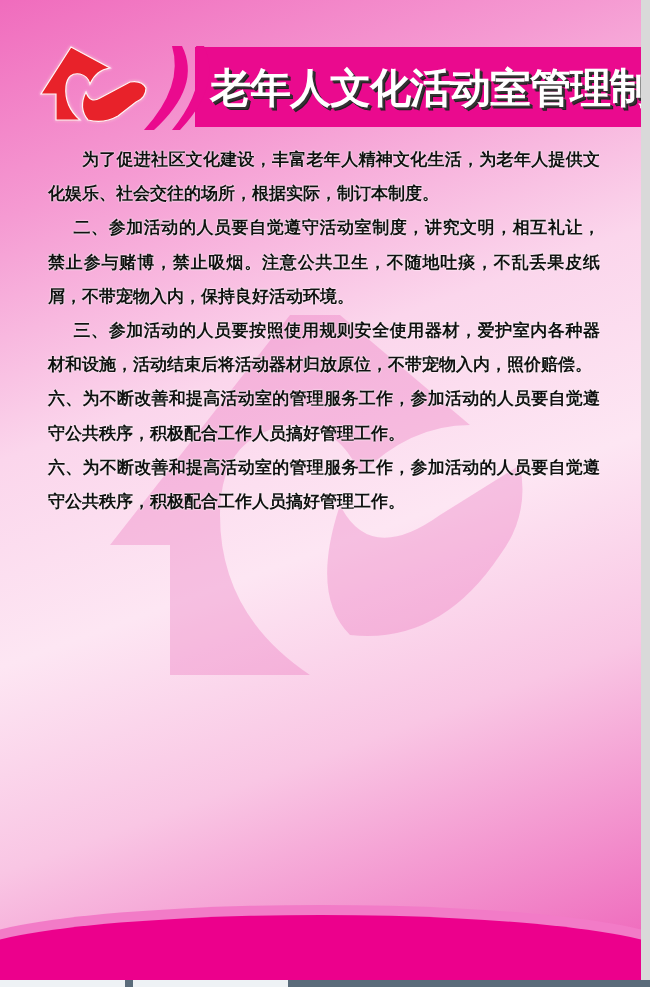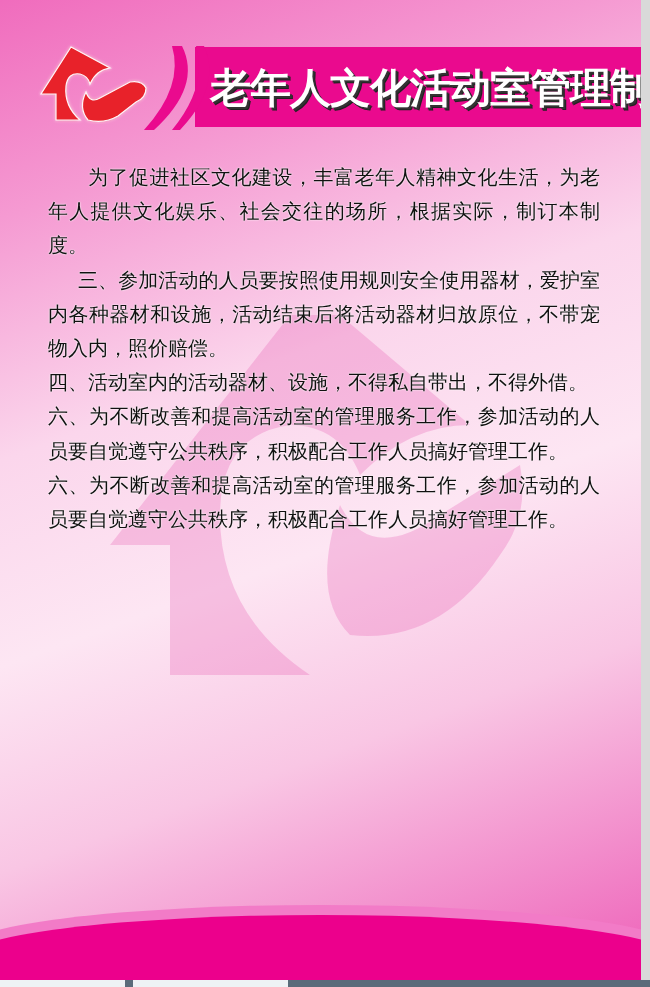--- a/index.html
+++ b/index.html
@@ -43,10 +43,11 @@
     white-space:nowrap;
   }
   .content {
-    position:absolute; left:48px; top:160px; width:552px;
-    font-size:20px; line-height:34.2px; color:#111;
+    position:absolute; left:48px; top:142px; width:552px;
+    font-size:17px; line-height:34.2px; color:#111;
     font-family: "DejaVu Sans", sans-serif;
     text-shadow: 0 0 2px #fff, 0 0 1px #fff;
+    font-weight: bold;
   }
   .content p { margin:0; text-align:justify; text-align-last:left; }
   .indent2 { text-indent:2em; }

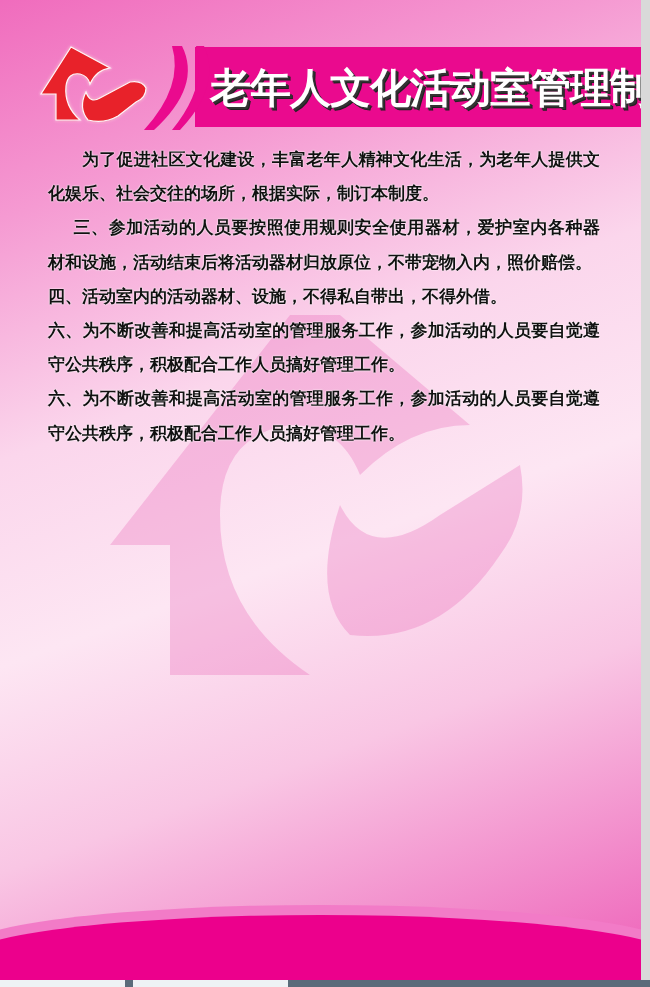--- a/index.html
+++ b/index.html
@@ -92,6 +92,7 @@
 
   <div class="content">
     <p class="indent2">为了促进社区文化建设，丰富老年人精神文化生活，为老年人提供文化娱乐、社会交往的场所，根据实际，制订本制度。</p>
+    <p class="indent15">二、参加活动的人员要自觉遵守活动室制度，讲究文明，相互礼让，禁止参与赌博，禁止吸烟。注意公共卫生，不随地吐痰，不乱丢果皮纸屑，不带宠物入内，保持良好活动环境。</p>
     <p class="indent15">三、参加活动的人员要按照使用规则安全使用器材，爱护室内各种器材和设施，活动结束后将活动器材归放原位，不带宠物入内，照价赔偿。</p>
     <p>四、活动室内的活动器材、设施，不得私自带出，不得外借。</p>
     <p>六、为不断改善和提高活动室的管理服务工作，参加活动的人员要自觉遵守公共秩序，积极配合工作人员搞好管理工作。</p>

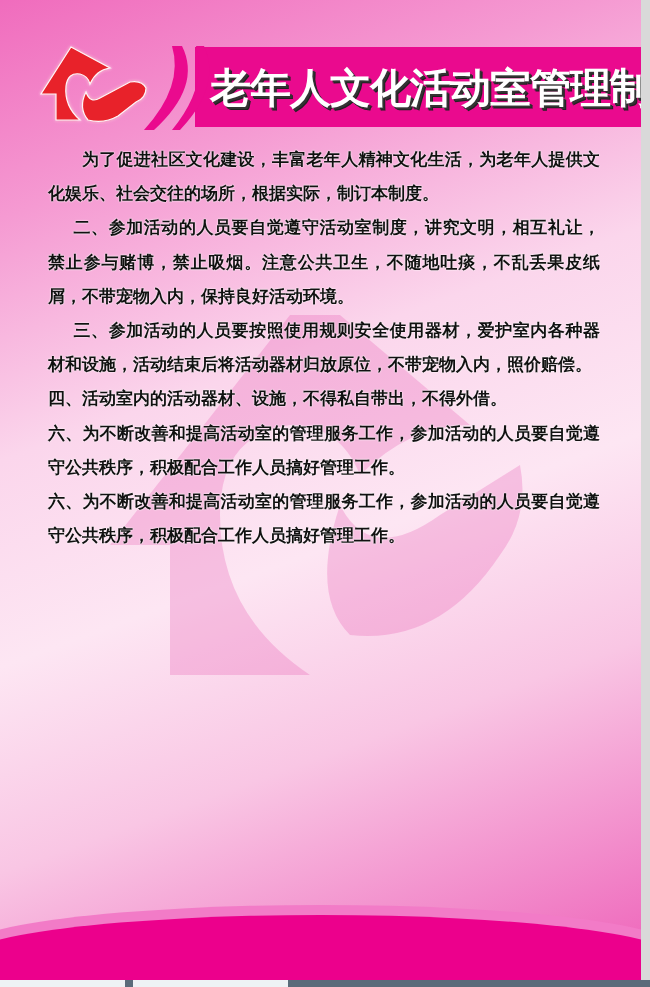--- a/index.html
+++ b/index.html
@@ -94,7 +94,6 @@
     <p class="indent2">为了促进社区文化建设，丰富老年人精神文化生活，为老年人提供文化娱乐、社会交往的场所，根据实际，制订本制度。</p>
     <p class="indent15">二、参加活动的人员要自觉遵守活动室制度，讲究文明，相互礼让，禁止参与赌博，禁止吸烟。注意公共卫生，不随地吐痰，不乱丢果皮纸屑，不带宠物入内，保持良好活动环境。</p>
     <p class="indent15">三、参加活动的人员要按照使用规则安全使用器材，爱护室内各种器材和设施，活动结束后将活动器材归放原位，不带宠物入内，照价赔偿。</p>
-    <p>四、活动室内的活动器材、设施，不得私自带出，不得外借。</p>
     <p>六、为不断改善和提高活动室的管理服务工作，参加活动的人员要自觉遵守公共秩序，积极配合工作人员搞好管理工作。</p>
     <p>六、为不断改善和提高活动室的管理服务工作，参加活动的人员要自觉遵守公共秩序，积极配合工作人员搞好管理工作。</p>
   </div>

